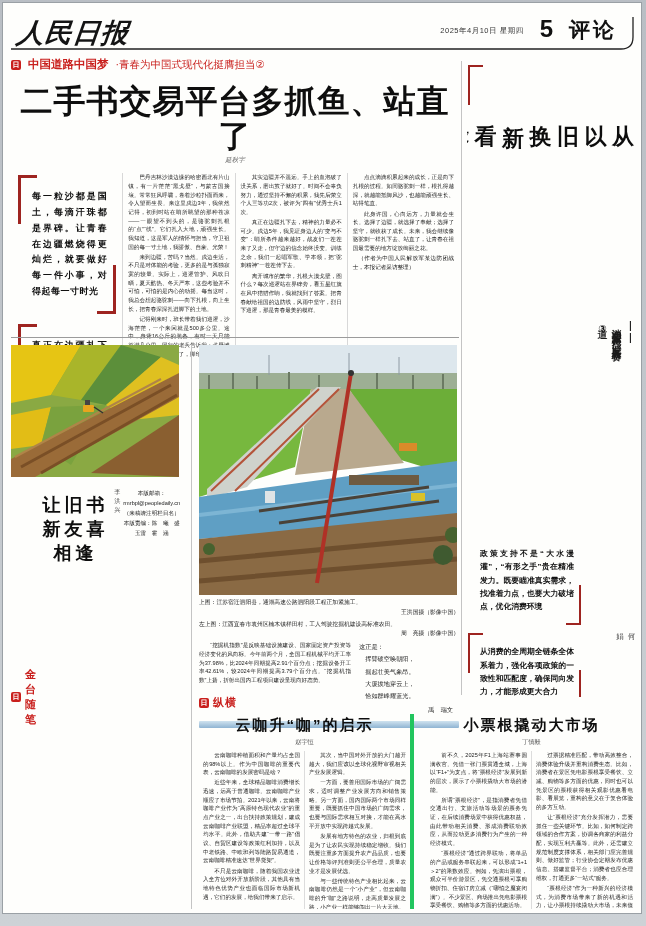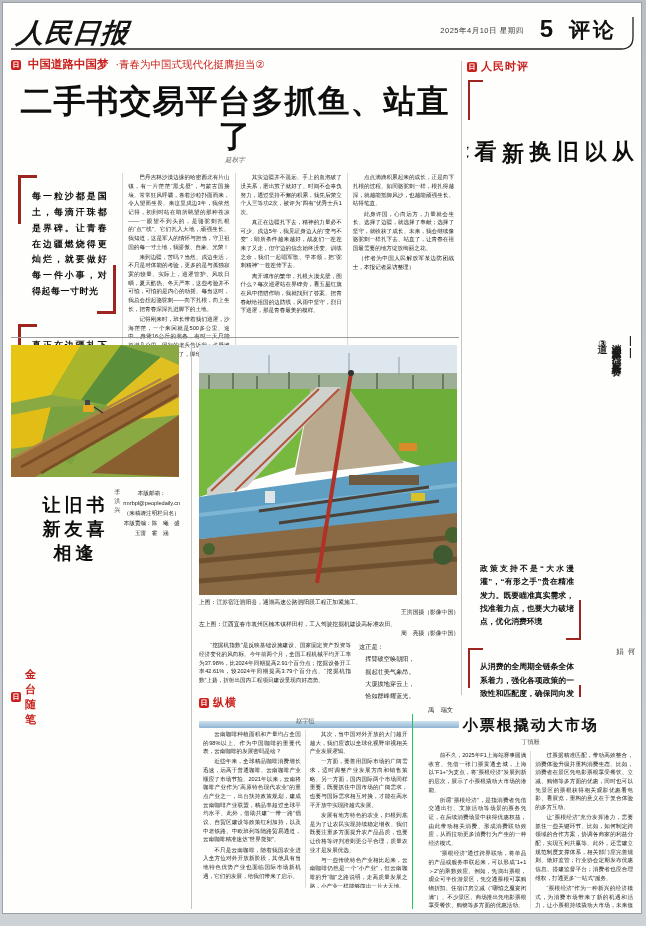--- a/index.html
+++ b/index.html
@@ -168,10 +168,6 @@
   <div class="vrule" style="left:188px;top:342px;height:564px;"></div>
 
   <div class="right-col">
-    <div class="label-row">
-      <span class="col-icon">日</span>
-      <span class="label-text">人民时评</span>
-    </div>
     <div class="pr-flow t">
       <div class="vt">
         <div class="vt-main">从以旧换新看绿色消费</div>

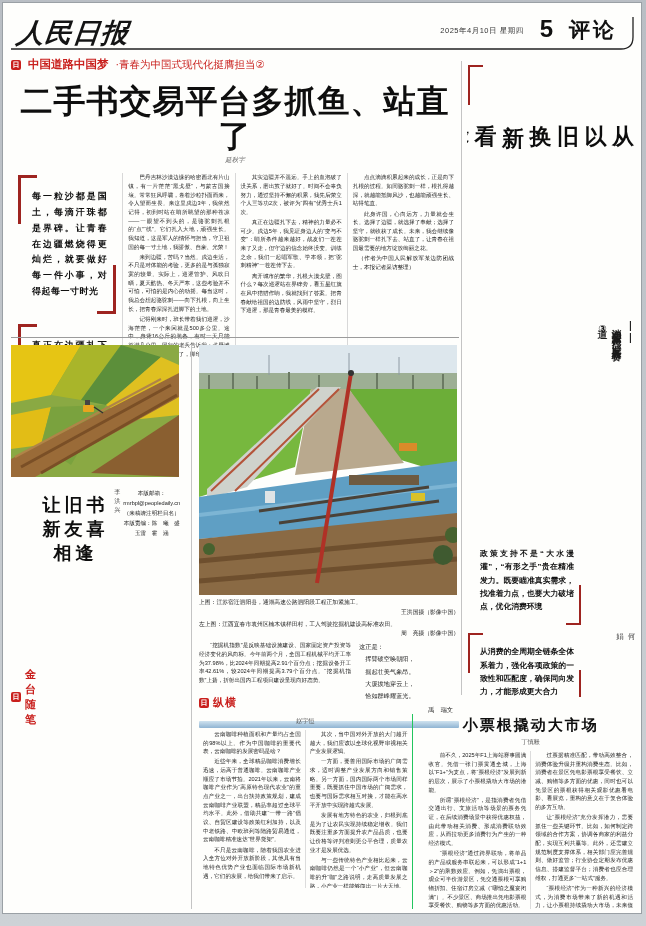--- a/index.html
+++ b/index.html
@@ -283,6 +283,7 @@
     </div>
     <div class="zh-row">
       <div class="zh-article">
+        <h3 class="zh-head">云咖升“咖”的启示</h3>
         <div class="author-line">赵宇恒</div>
         <div class="zh-cols">
           <div class="col t">

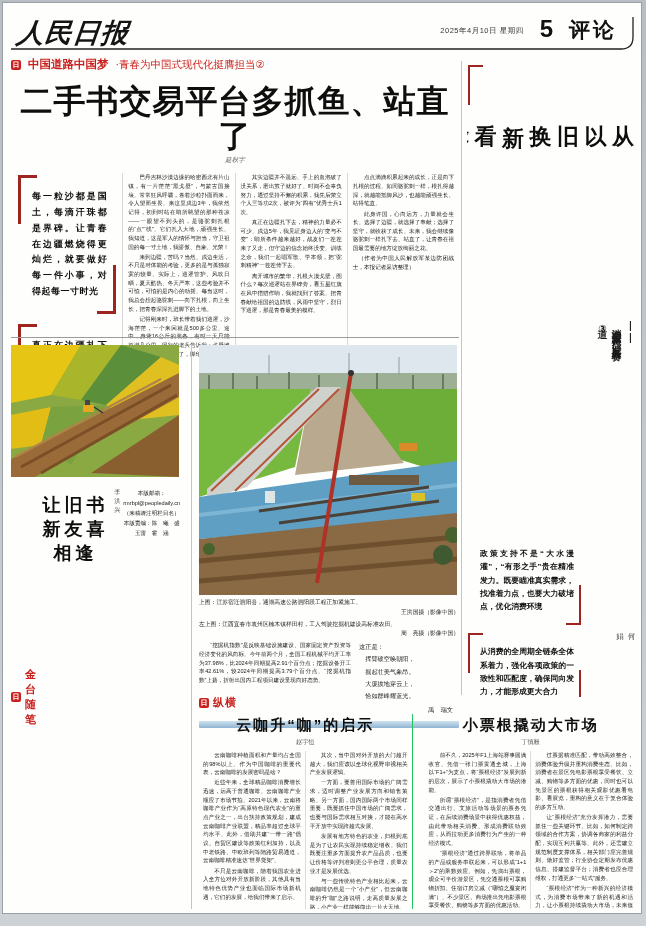--- a/index.html
+++ b/index.html
@@ -109,7 +109,7 @@
   .zongheng{position:absolute;left:196px;top:692px;width:438px;height:216px;overflow:hidden;}
   .zh-row{display:flex;margin-top:4px;}
   .zh-article{flex:1;box-sizing:border-box;}
-  .zh-article + .zh-article{border-left:1px solid #22c55e;padding-left:12px;}
+  .zh-article + .zh-article{border-left:4px solid #22c55e;padding-left:12px;}
   .zh-head{font-size:15px;font-weight:900;text-align:center;letter-spacing:2px;color:#0e0e0e;margin:2px 0 0;}
   .zh-cols{display:flex;height:158px;overflow:hidden;}
   .zh-cols .col{flex:1;padding:0 4px;box-sizing:border-box;}

